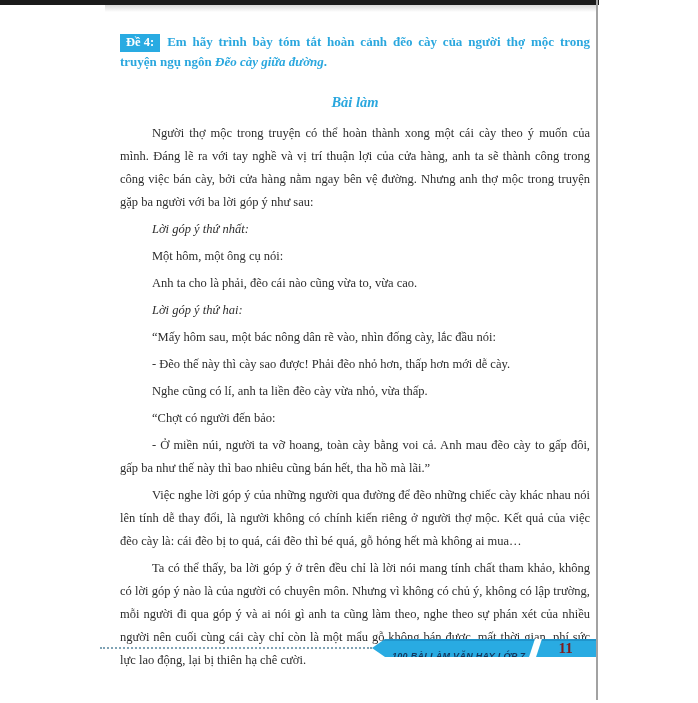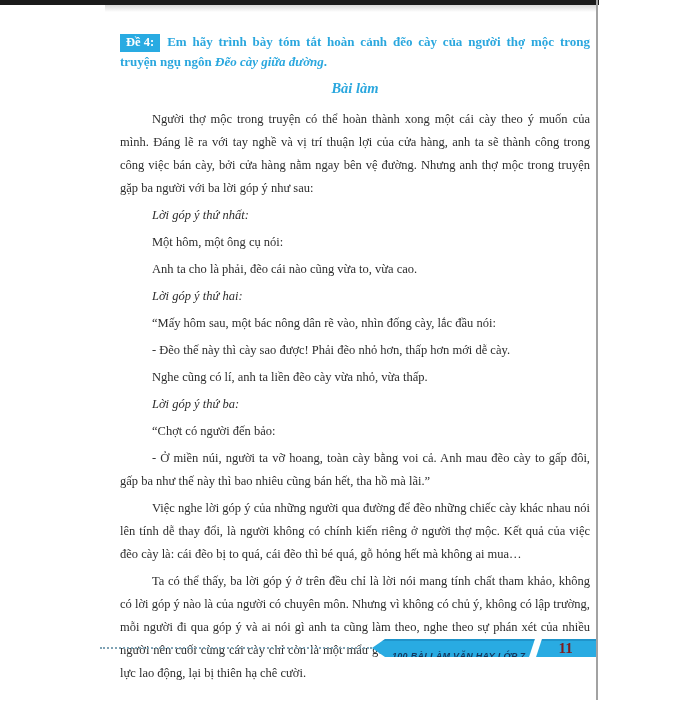--- a/index.html
+++ b/index.html
@@ -25,7 +25,7 @@
   .prompt em { font-style:italic; font-weight:bold; }
 
   .section-title { text-align:center; color:#2aa7de; font-weight:bold; font-style:italic;
-                   font-size:14.5px; margin-top:9px; margin-bottom:11px; }
+                   font-size:14.5px; margin-top:23px; margin-bottom:11px; }
 
   
   .essay p { font-size:12.5px; line-height:23px; color:#2d2d2d; text-indent:32px;

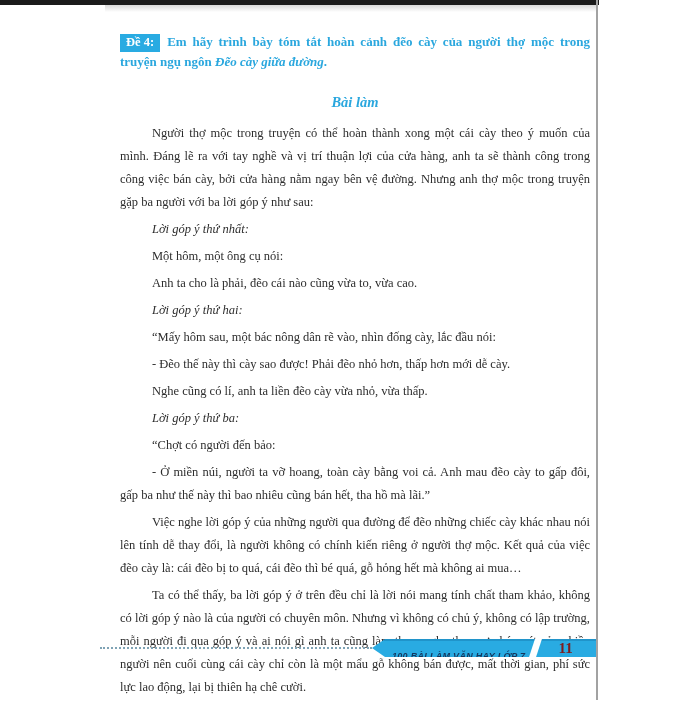--- a/index.html
+++ b/index.html
@@ -73,7 +73,6 @@
         <p>“Mấy hôm sau, một bác nông dân rẽ vào, nhìn đống cày, lắc đầu nói:</p>
         <p>- Đẽo thế này thì cày sao được! Phải đẽo nhỏ hơn, thấp hơn mới dễ cày.</p>
         <p>Nghe cũng có lí, anh ta liền đẽo cày vừa nhỏ, vừa thấp.</p>
-        <p class="lbl-italic">Lời góp ý thứ ba:</p>
         <p>“Chợt có người đến bảo:</p>
         <p>- Ở miền núi, người ta vỡ hoang, toàn cày bằng voi cả. Anh mau đẽo cày to gấp đôi, gấp ba như thế này thì bao nhiêu cũng bán hết, tha hồ mà lãi.”</p>
         <p>Việc nghe lời góp ý của những người qua đường để đẽo những chiếc cày khác nhau nói lên tính dễ thay đổi, là người không có chính kiến riêng ở người thợ mộc. Kết quả của việc đẽo cày là: cái đẽo bị to quá, cái đẽo thì bé quá, gỗ hỏng hết mà không ai mua…</p>

